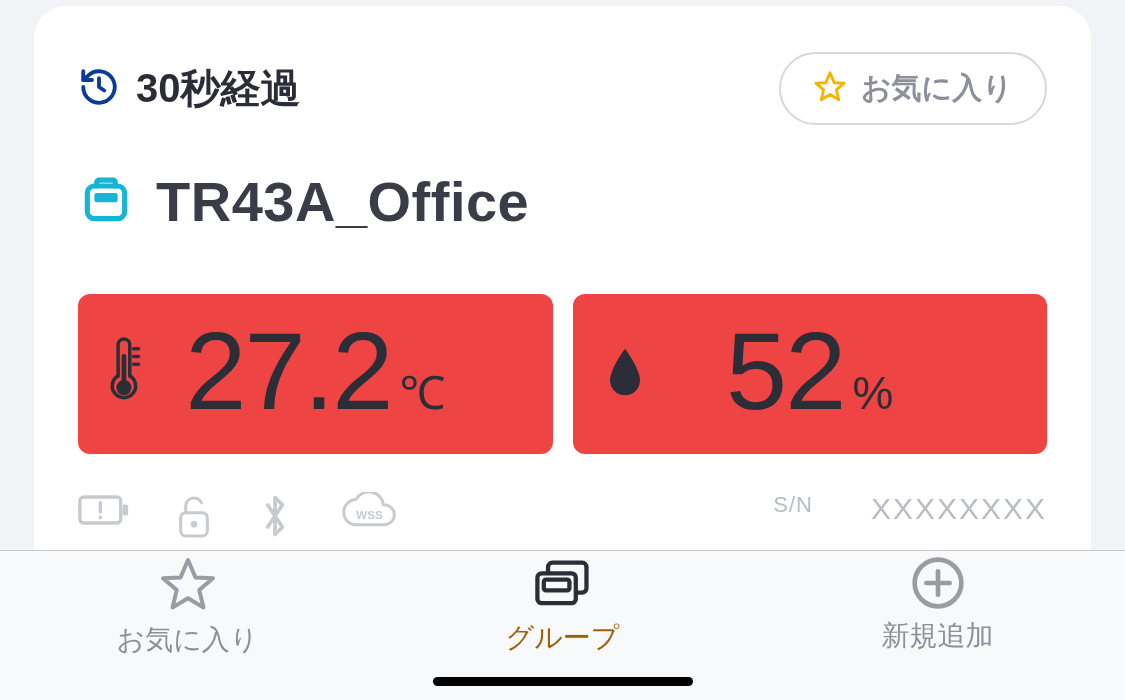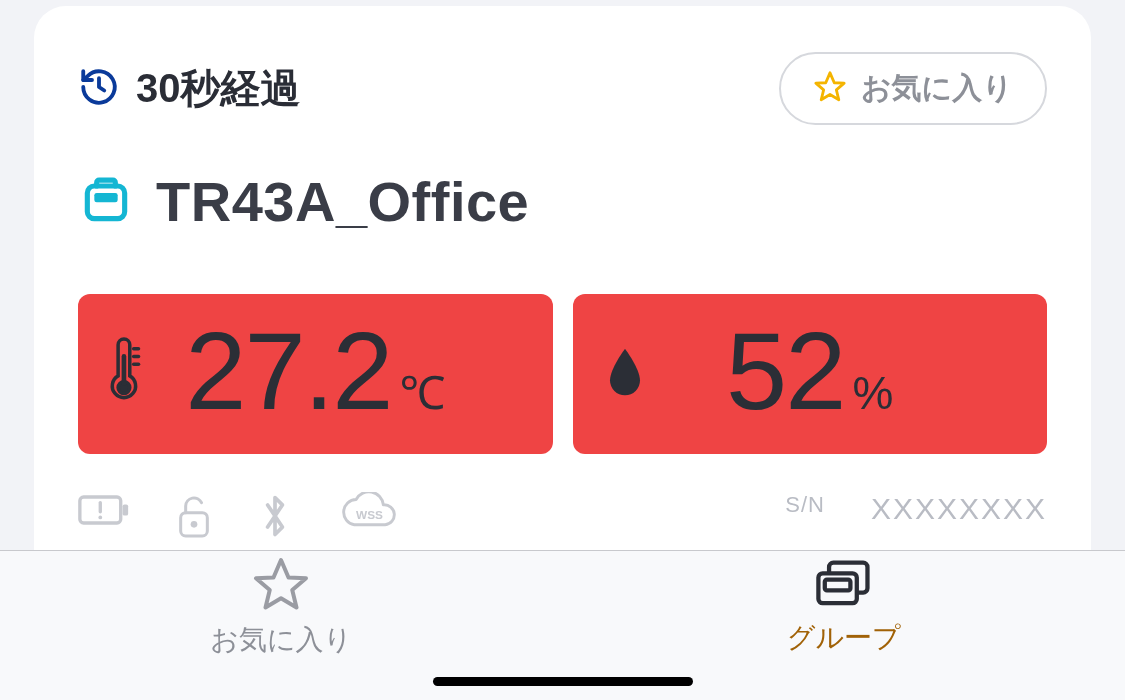--- a/index.html
+++ b/index.html
@@ -34,7 +34,7 @@
   .status-row { display: flex; margin-top: 38px; gap: 44px; }
   .status-row .spacer { flex: 1; }
   .sn-label { font-size: 22px; color: #b9bcc4; letter-spacing: 1px; }
-  .sn-value { font-size: 30px; color: #b9bcc4; letter-spacing: 2px; margin-left: 2px; }
+  .sn-value { font-size: 30px; color: #b9bcc4; letter-spacing: 2px; margin-left: 14px; }
 
   .tabbar {
     position: absolute; left: 0; right: 0; bottom: 0; height: 150px;

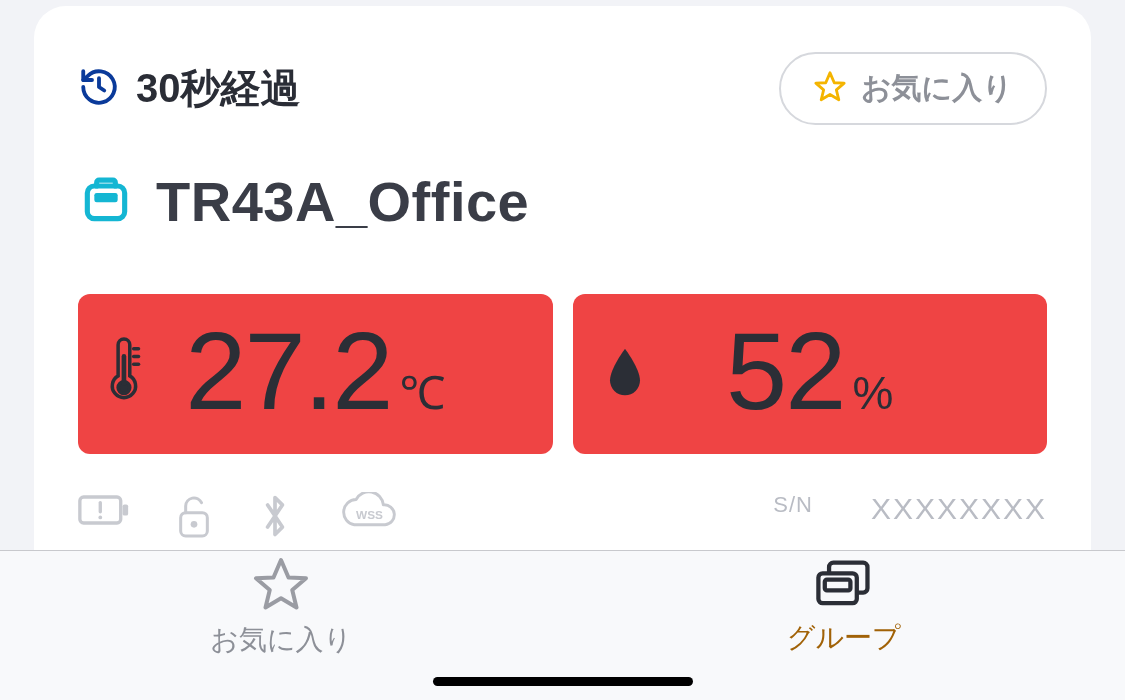--- a/index.html
+++ b/index.html
@@ -164,6 +164,16 @@
     </span>
     <span class="tab-label" style="color:#a16207;">グループ</span>
   </div>
+  <div class="tab">
+    <span>
+      <svg width="56" height="56" viewBox="0 0 24 24" fill="none" stroke="#9a9ca3" stroke-width="2" stroke-linecap="round">
+        <circle cx="12" cy="12" r="10"></circle>
+        <line x1="12" y1="7" x2="12" y2="17"></line>
+        <line x1="7" y1="12" x2="17" y2="12"></line>
+      </svg>
+    </span>
+    <span class="tab-label">新規追加</span>
+  </div>
   <div class="home-indicator"></div>
 </div>
 

